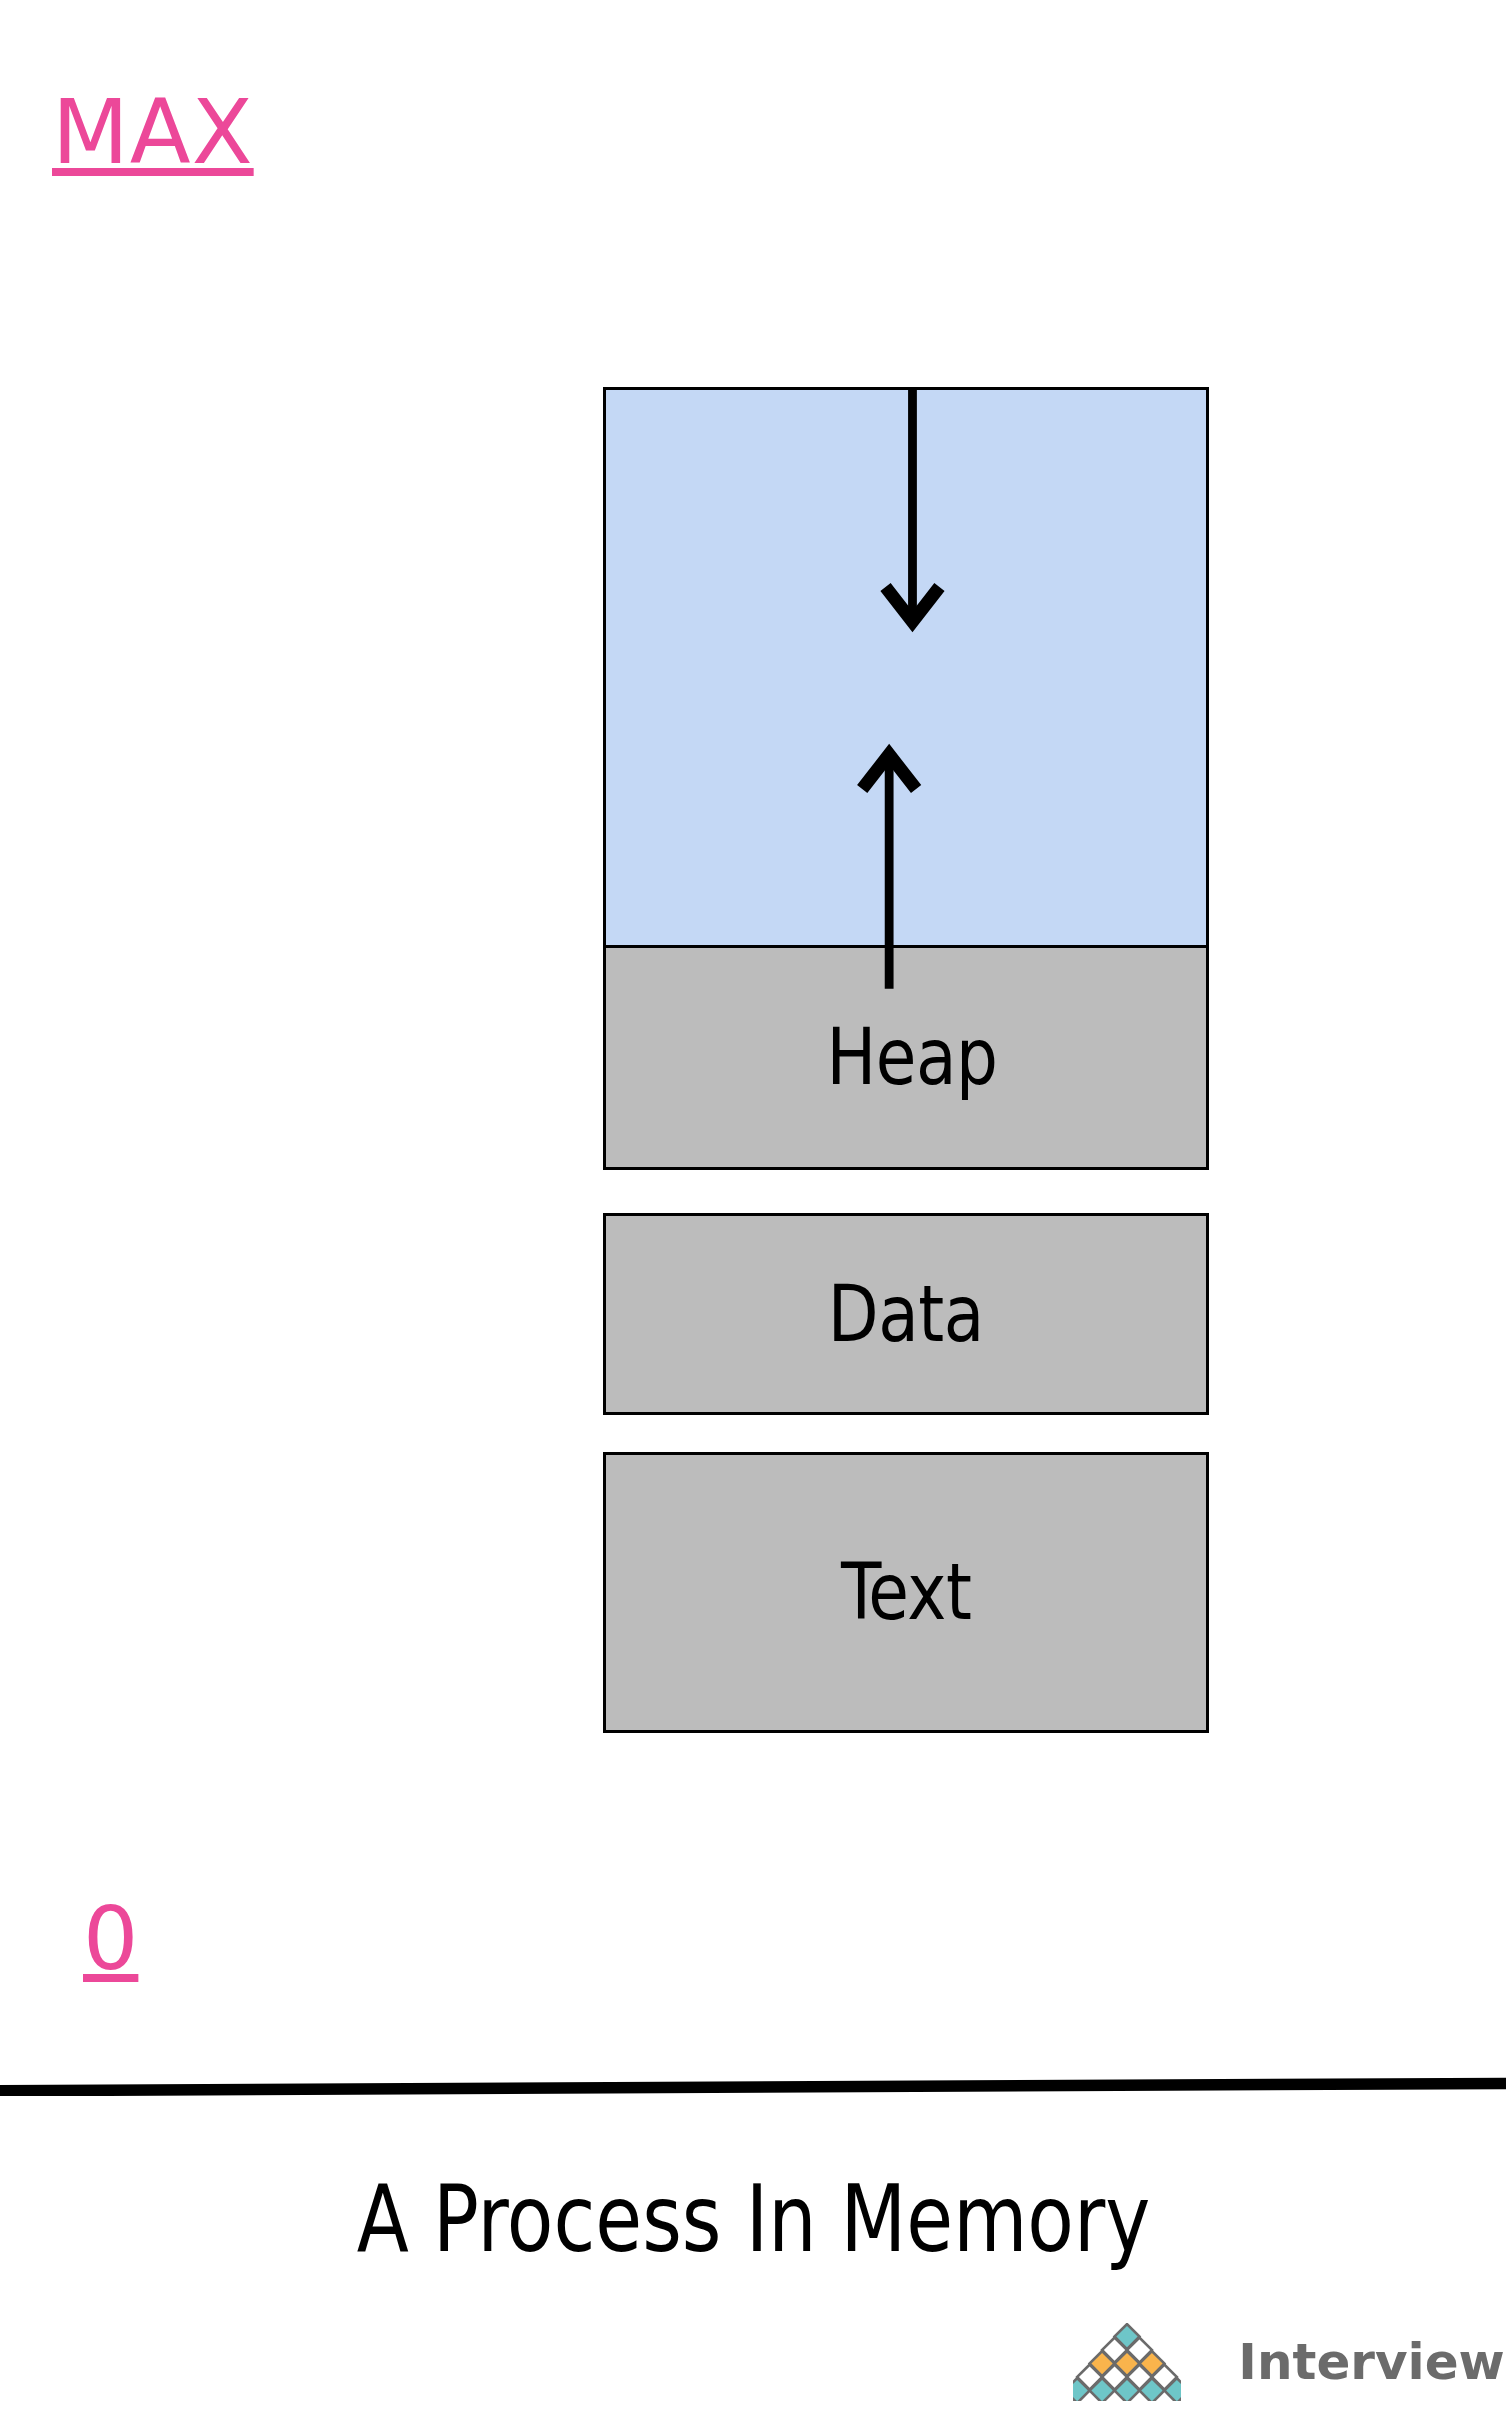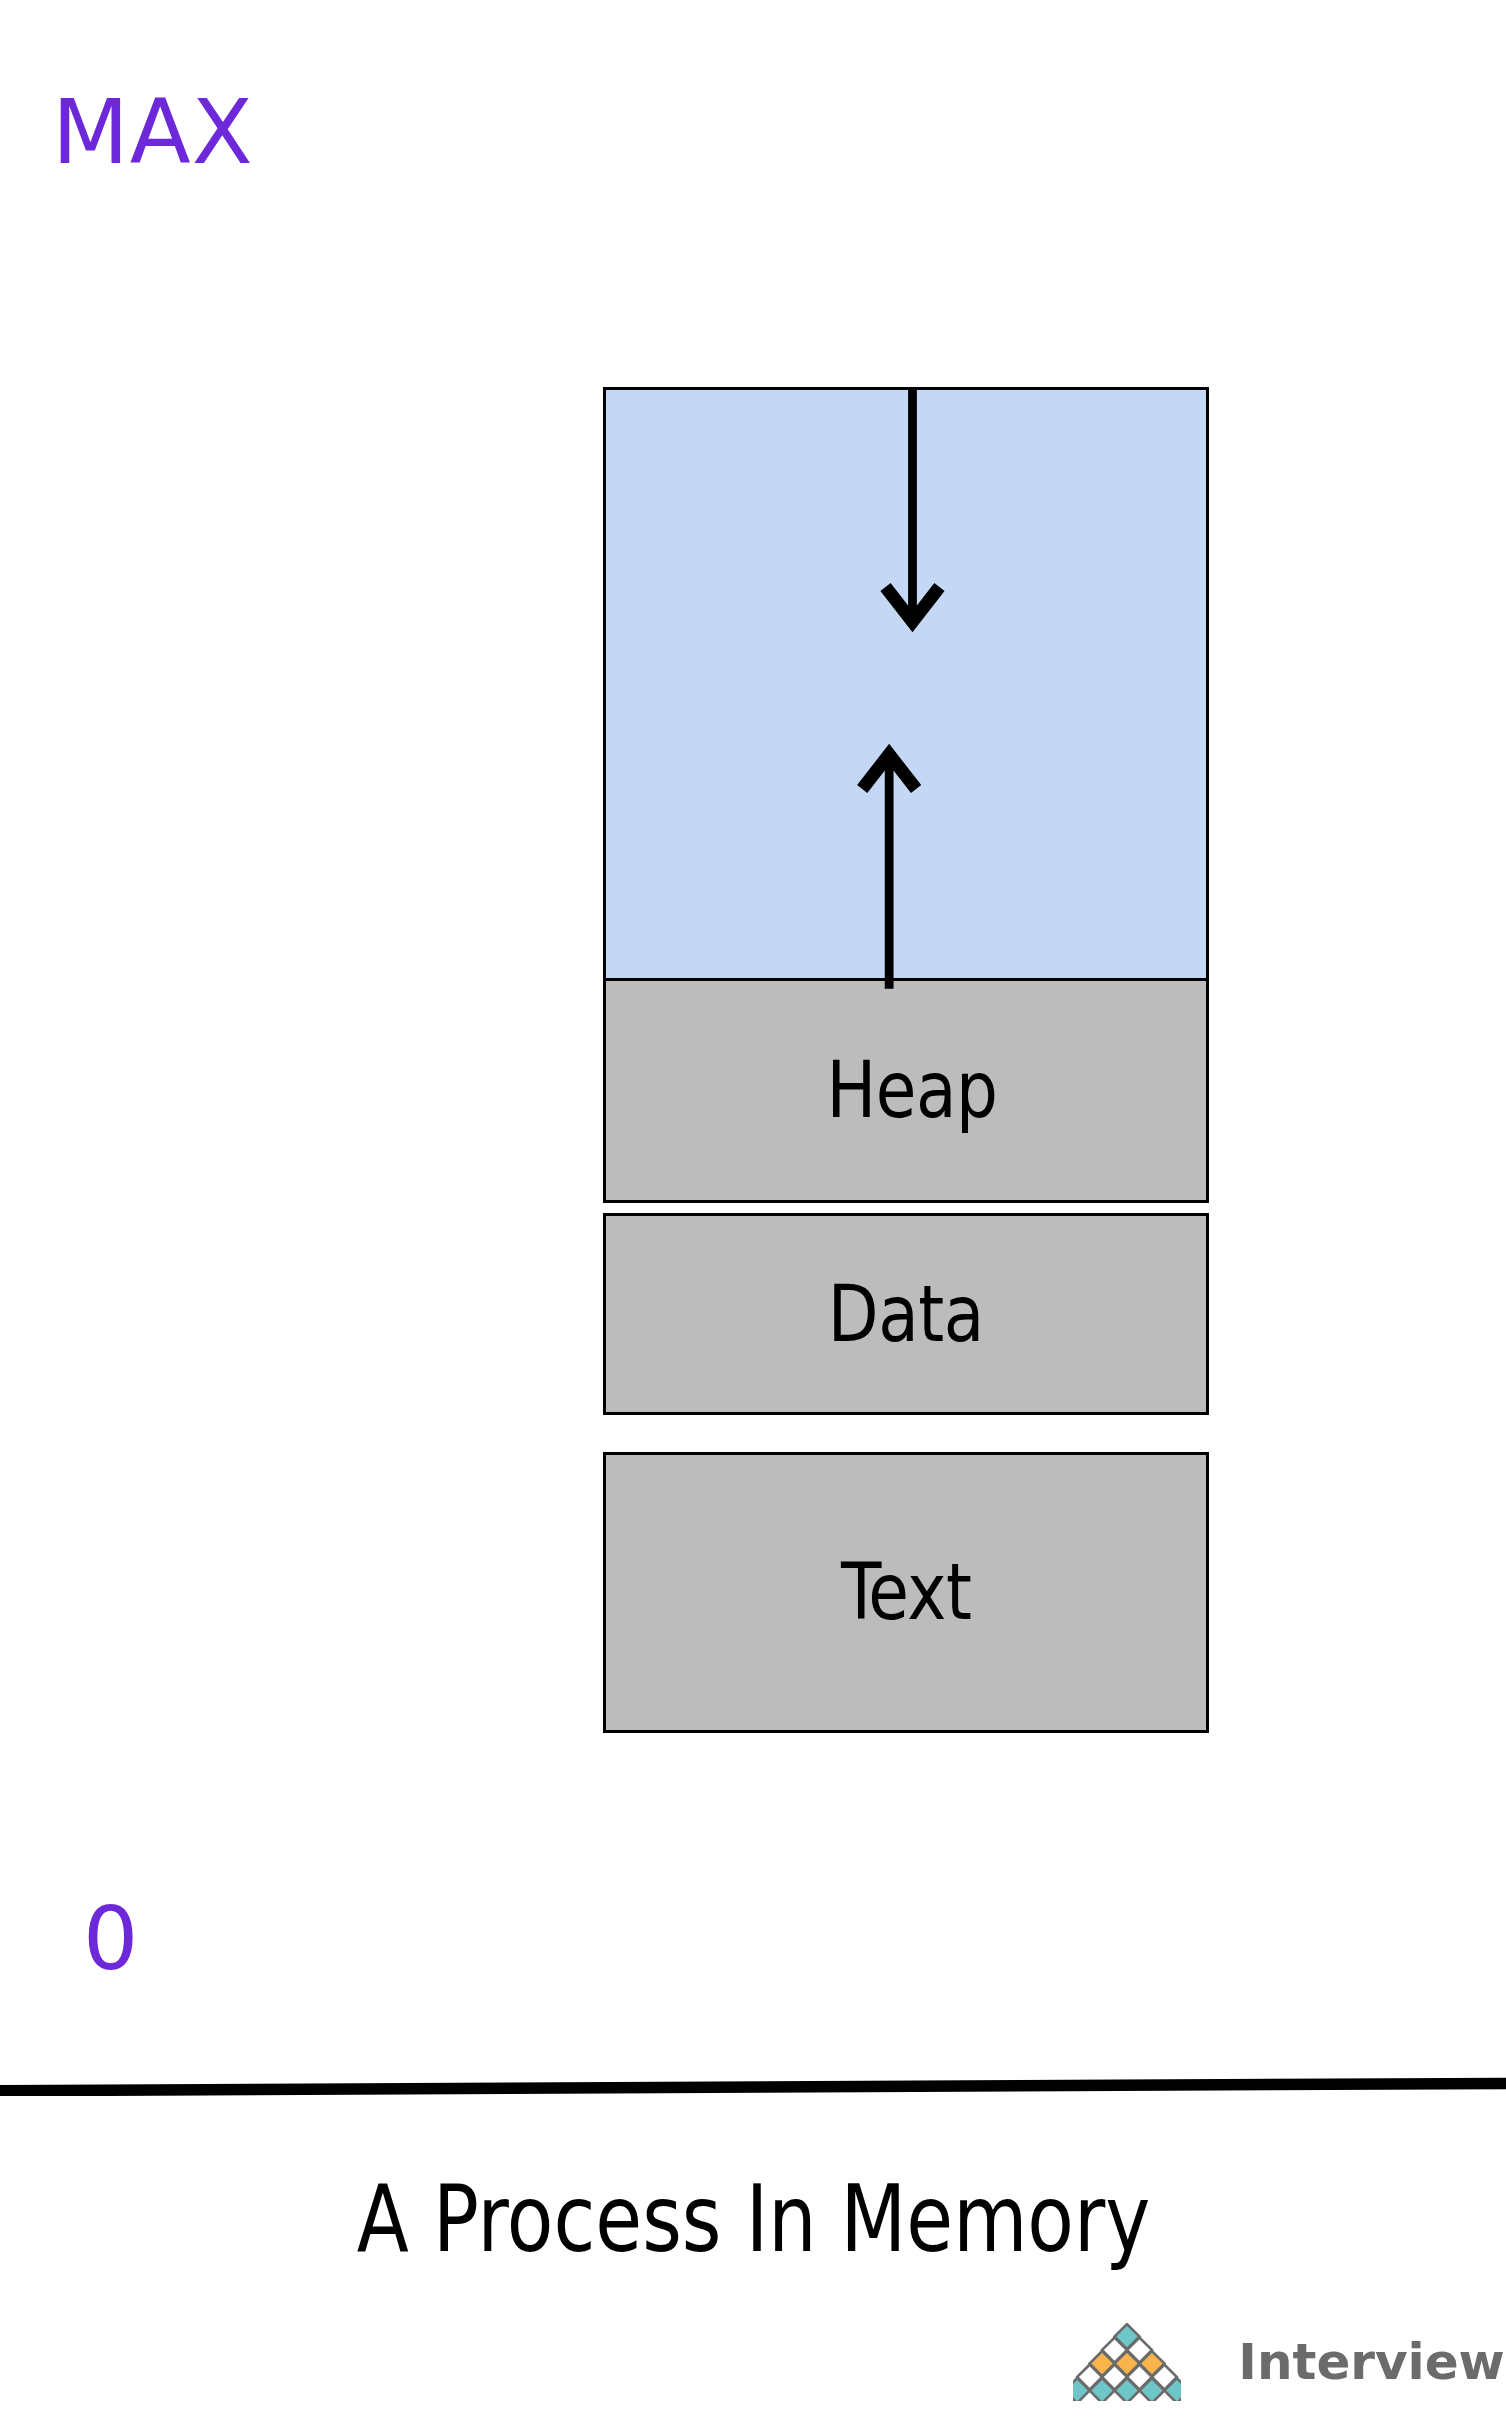--- a/index.html
+++ b/index.html
@@ -21,11 +21,12 @@
   
   .axis-label {
     position: absolute;
-    color: #6d28d9;
+    color: #ec4899;
     font-family: "DejaVu Sans", "Liberation Sans", sans-serif;
     font-weight: 400;
     line-height: 1;
     white-space: nowrap;
+    text-decoration: underline;
   }
   #max-label {
     left: 52px;

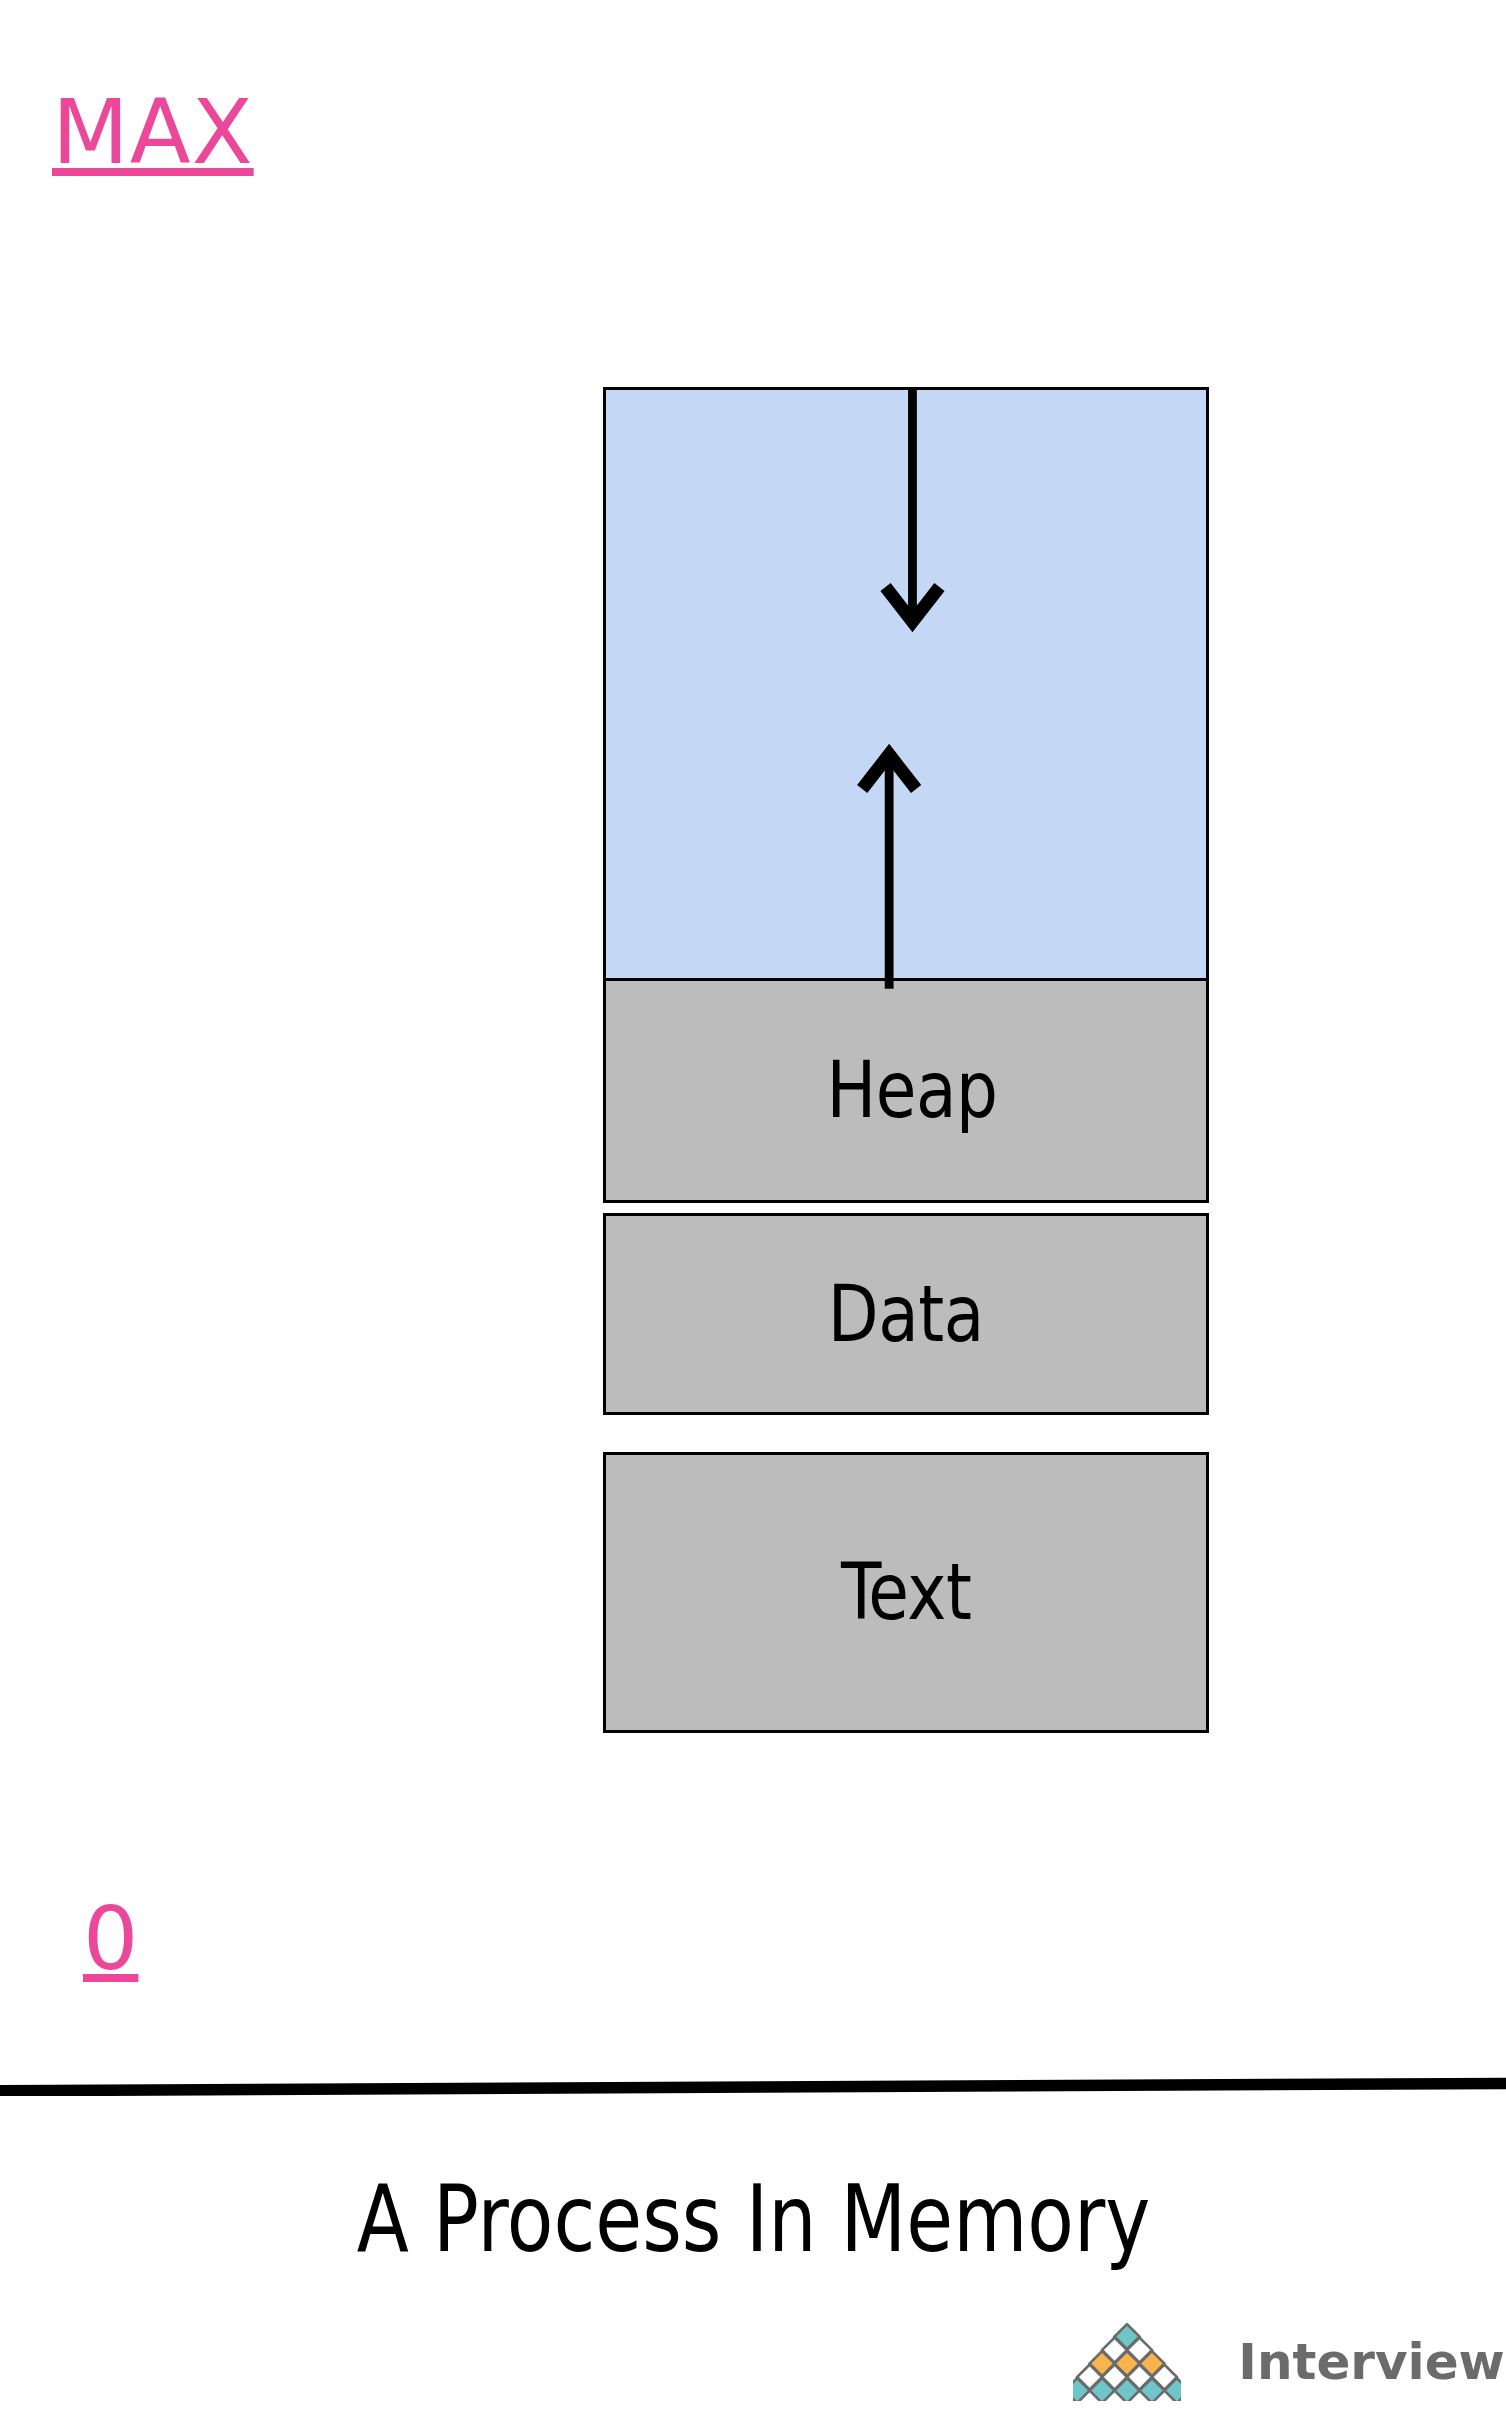--- a/index.html
+++ b/index.html
@@ -73,7 +73,7 @@
 
   #seg-stack { top: 0px;    height: 218px; }
   #seg-gap   { top: 218px;  height: 602px; }
-  #seg-heap  { top: 809px; height: 225px; padding-left: 12px; }
+  #seg-heap  { top: 776px; height: 225px; padding-left: 12px; }
   #seg-data  { top: 1044px; height: 202px; }
   #seg-text  { top: 1283px; height: 281px; }
 

